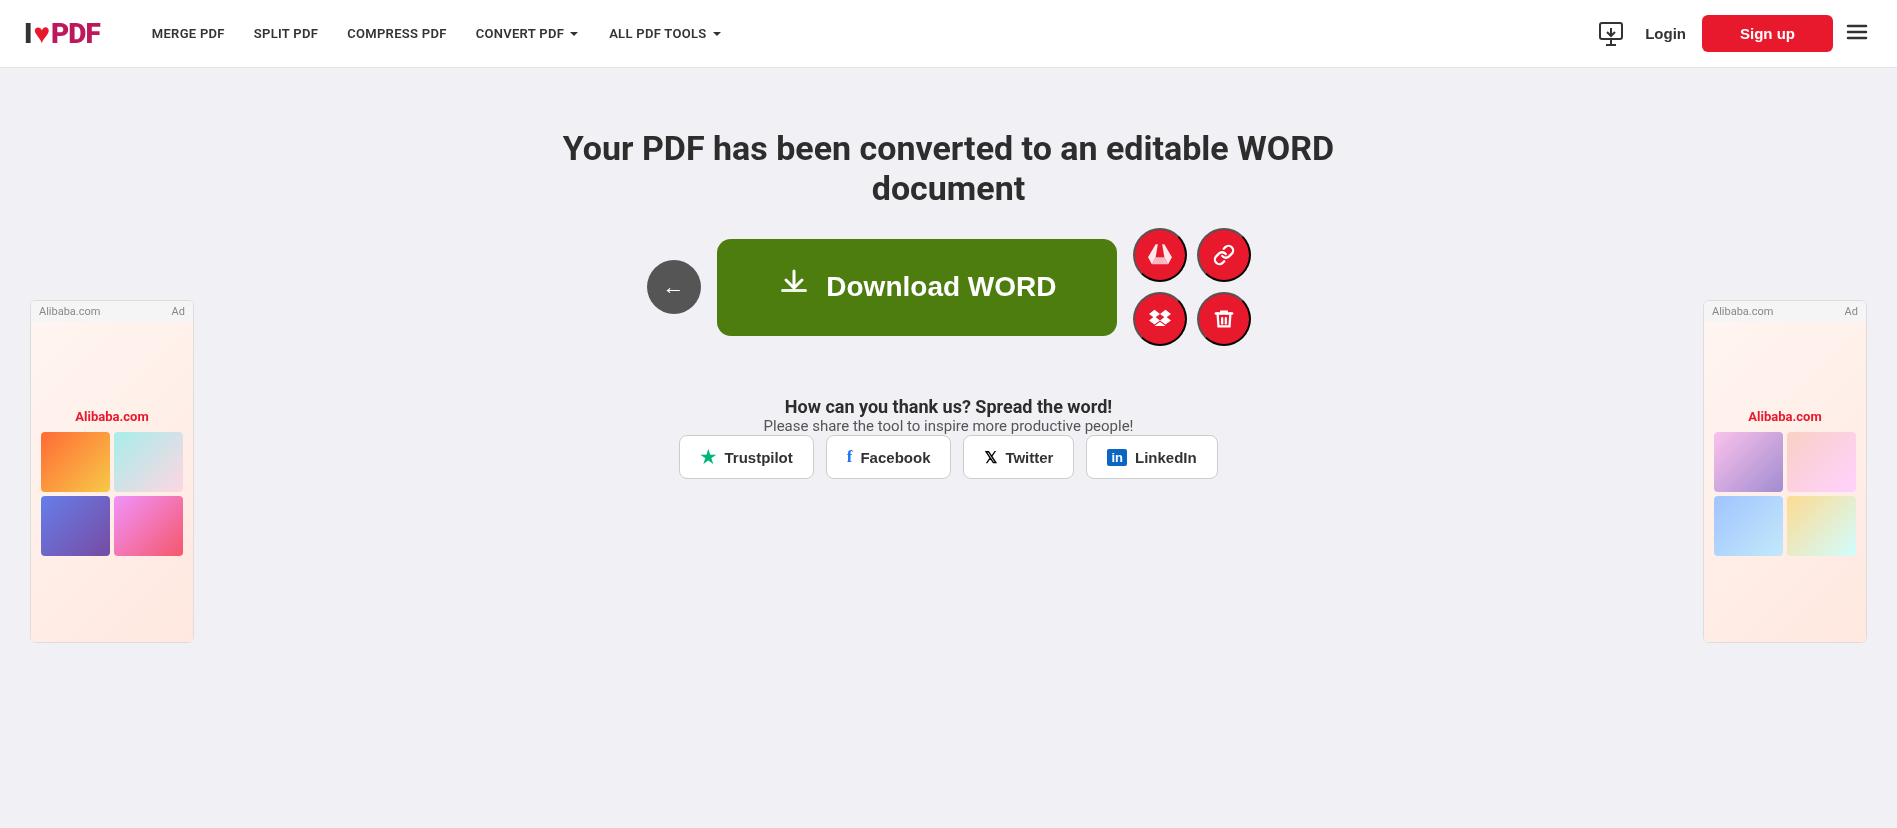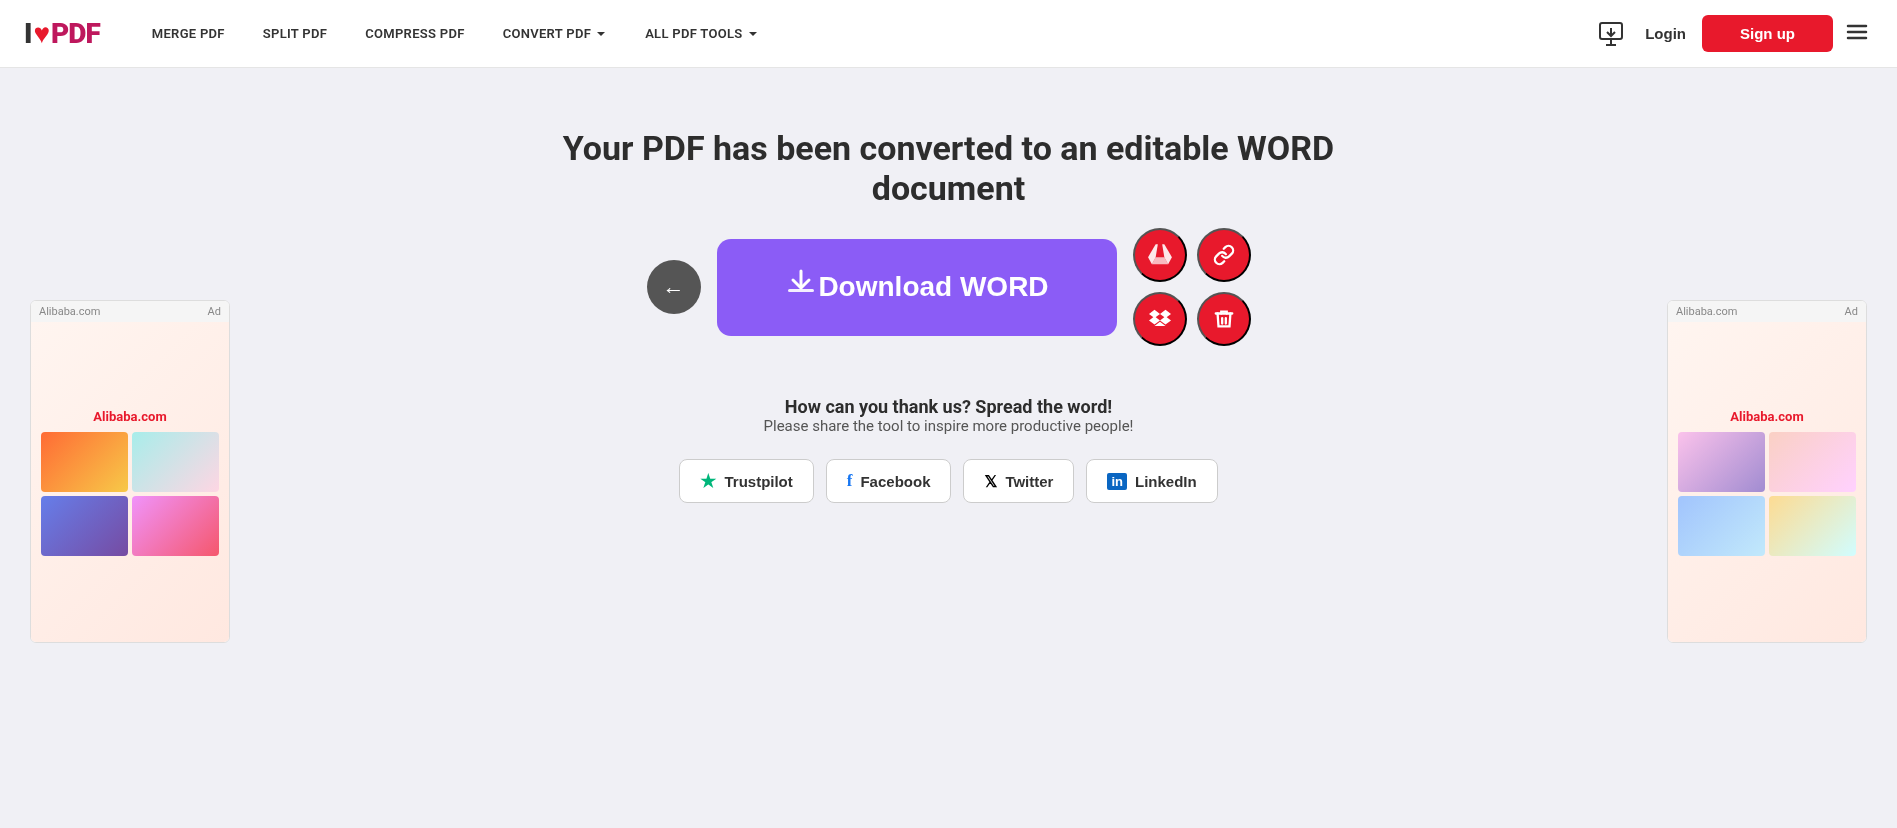--- a/index.html
+++ b/index.html
@@ -38,7 +38,7 @@
     nav {
       display: flex;
       align-items: center;
-      gap: 14px;
+      gap: 5px;
       flex: 1;
     }
     nav a {

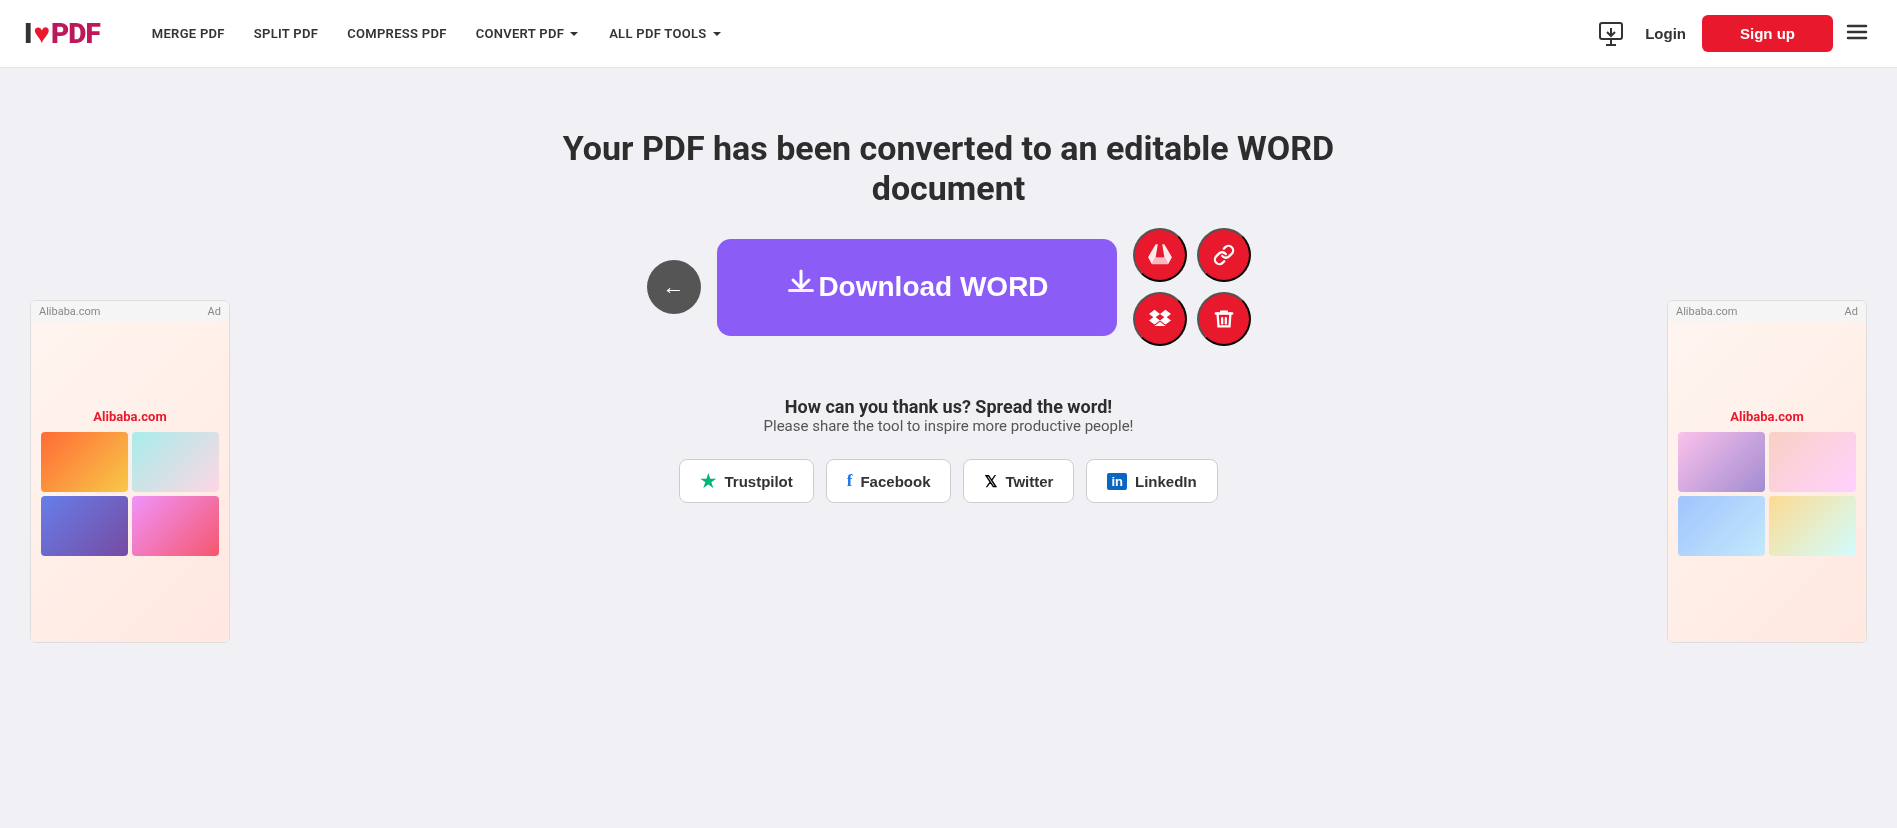--- a/index.html
+++ b/index.html
@@ -136,7 +136,7 @@
       font-size: 22px;
     }
     .download-btn {
-      background: #8b5cf6;
+      background: #4d7c0f;
       color: #fff;
       border: none;
       border-radius: 14px;
@@ -147,7 +147,7 @@
       display: flex;
       align-items: center;
       min-width: 400px;
-      justify-content: center;
+      justify-content: space-between;
     }
     .download-btn-icon {
       font-size: 30px;

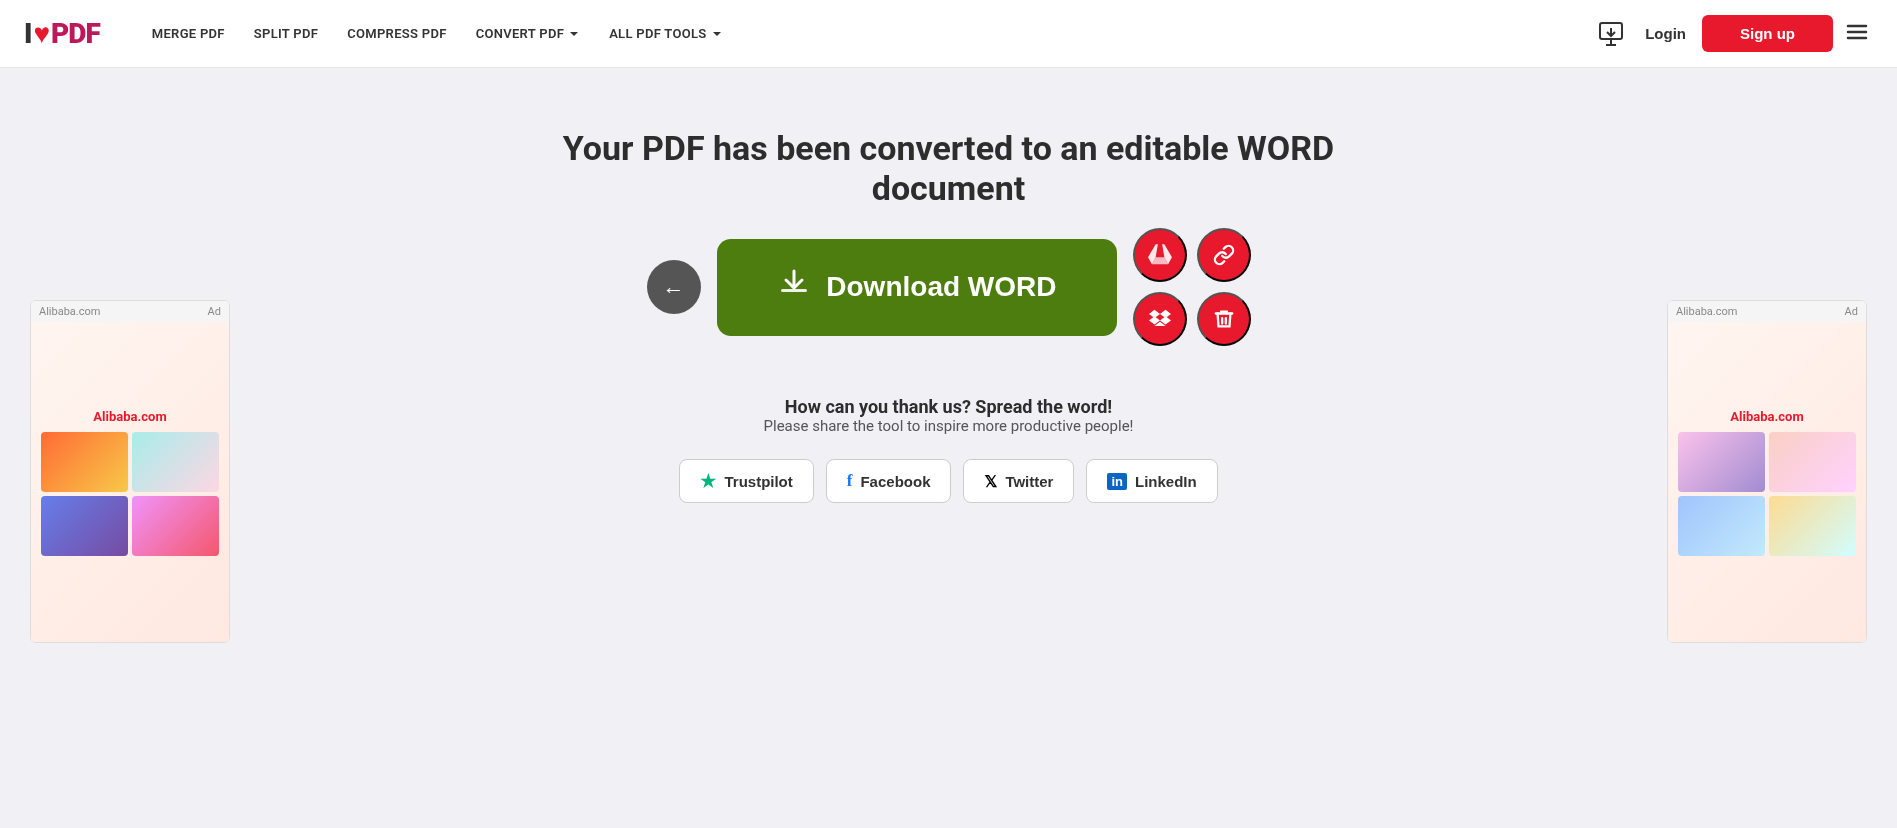--- a/index.html
+++ b/index.html
@@ -211,7 +211,7 @@
     .ad-left, .ad-right {
       position: fixed;
       top: 300px;
-      width: 200px;
+      width: 164px;
       background: #fff;
       border: 1px solid #ddd;
       border-radius: 6px;

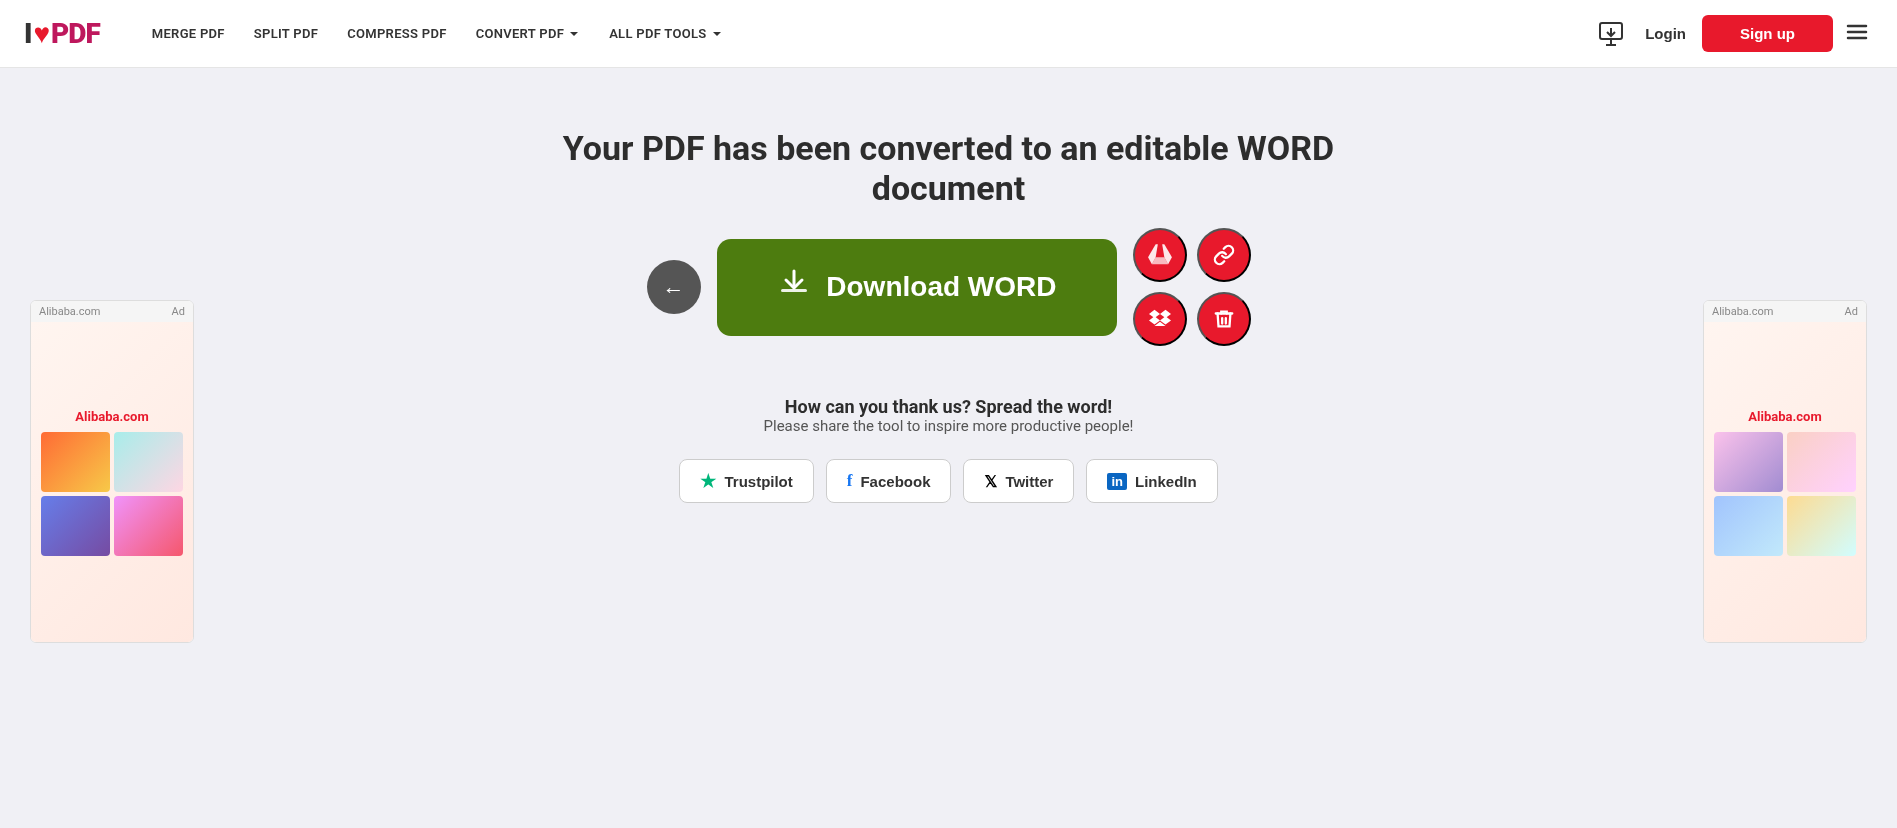--- a/index.html
+++ b/index.html
@@ -182,7 +182,6 @@
     .share-subtext {
       font-size: 15px;
       color: #555;
-      margin-bottom: 24px;
     }
     .share-buttons {
       display: flex;

